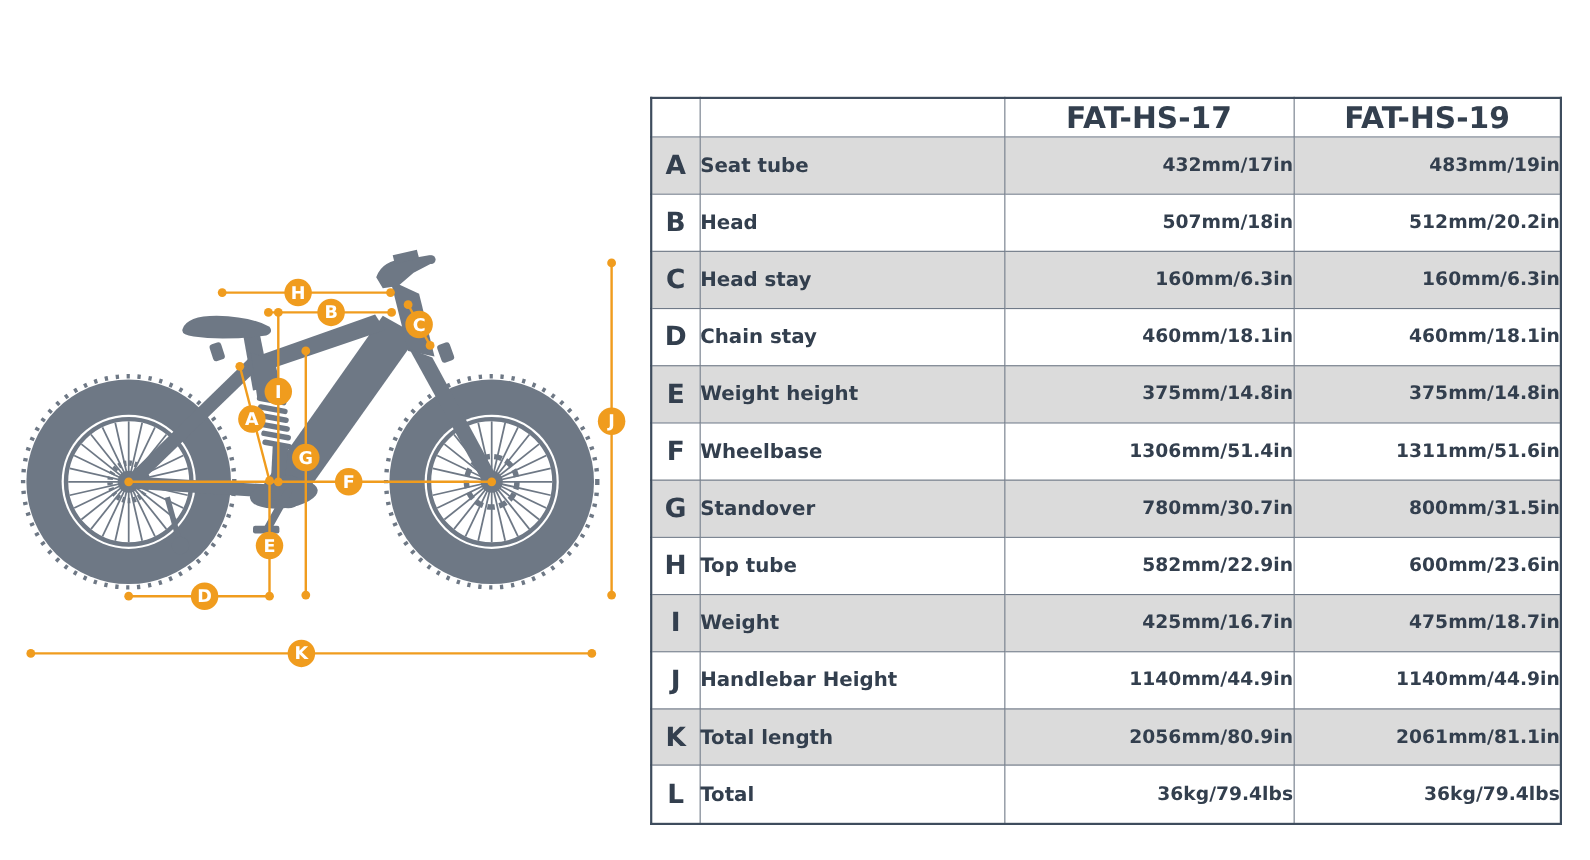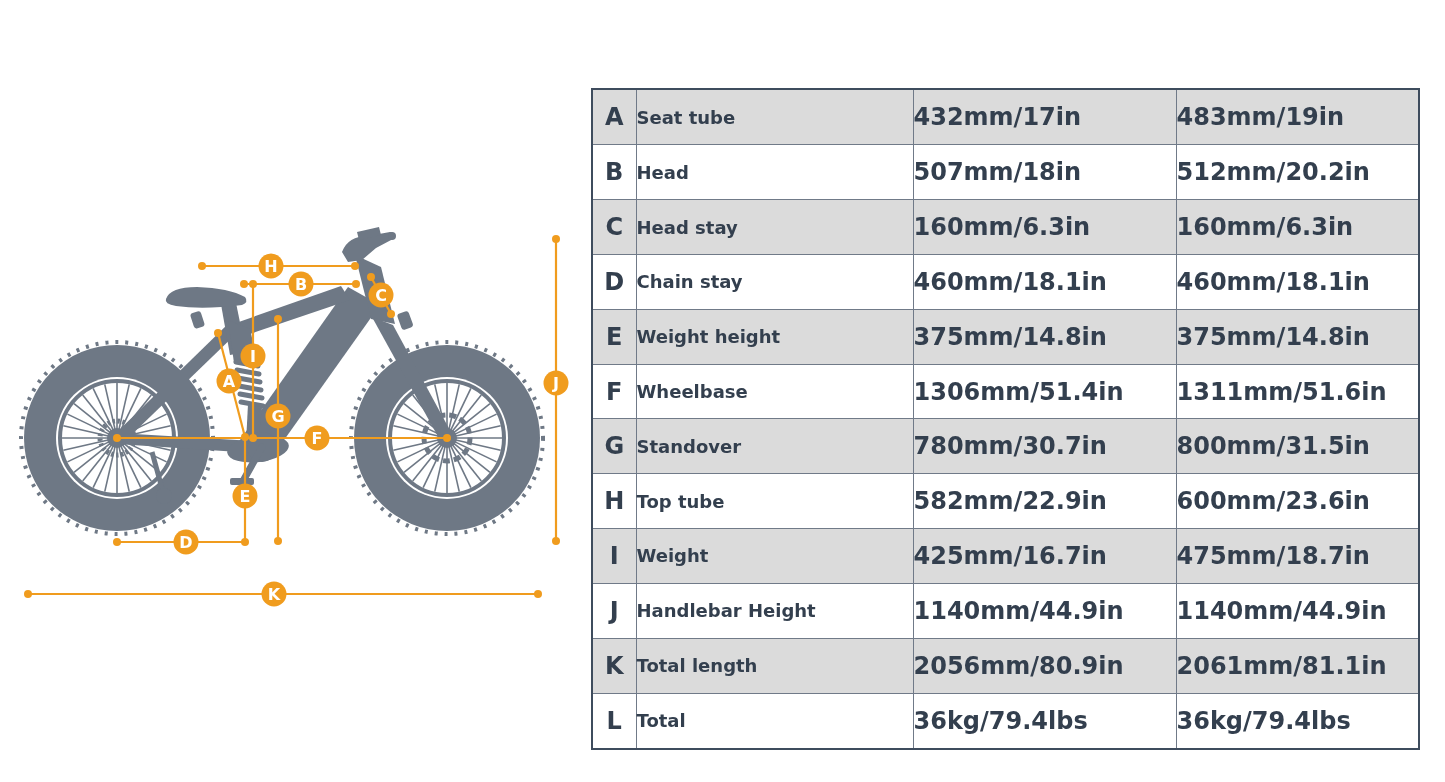--- a/index.html
+++ b/index.html
@@ -184,6 +184,12 @@
         <col style="width:243px">
     </colgroup>
     <tbody>
+        <tr>
+      <th></th>
+      <th></th>
+      <th>FAT-HS-17</th>
+      <th>FAT-HS-19</th>
+    </tr>
     <tr class="gray">
       <td class="letter">A</td>
       <td class="name">Seat tube</td>

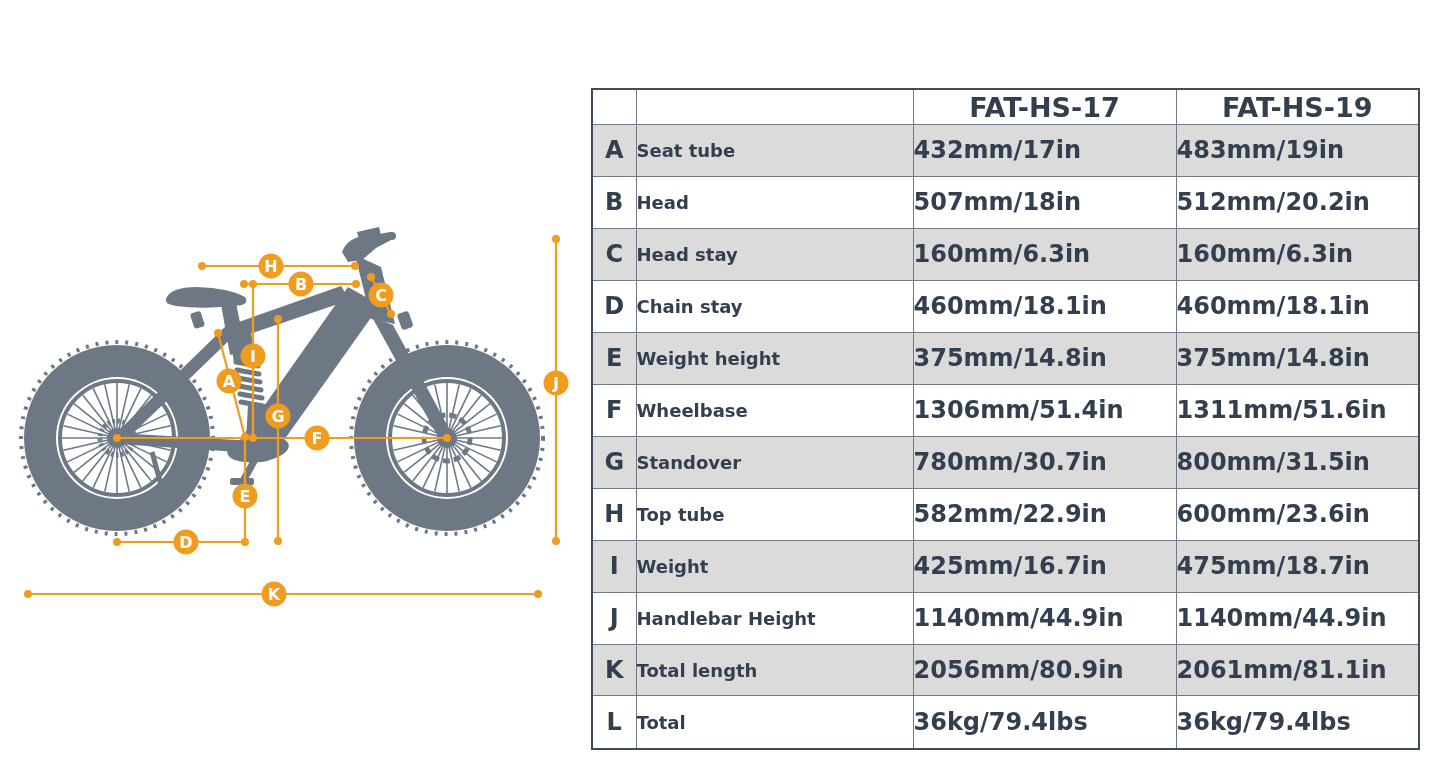--- a/index.html
+++ b/index.html
@@ -13,7 +13,7 @@
   table.geo th{height:34px;font-size:27px;text-align:center;background:#fff;}
   td.letter{text-align:center;font-size:24px;}
   td.name{text-align:left;padding-left:66px;font-size:18px;}
-  td.val{text-align:left;font-size:24px;}
+  td.val{text-align:right;font-size:17px;}
   tr.gray{background:#DBDBDB;}
 </style>
 </head>

